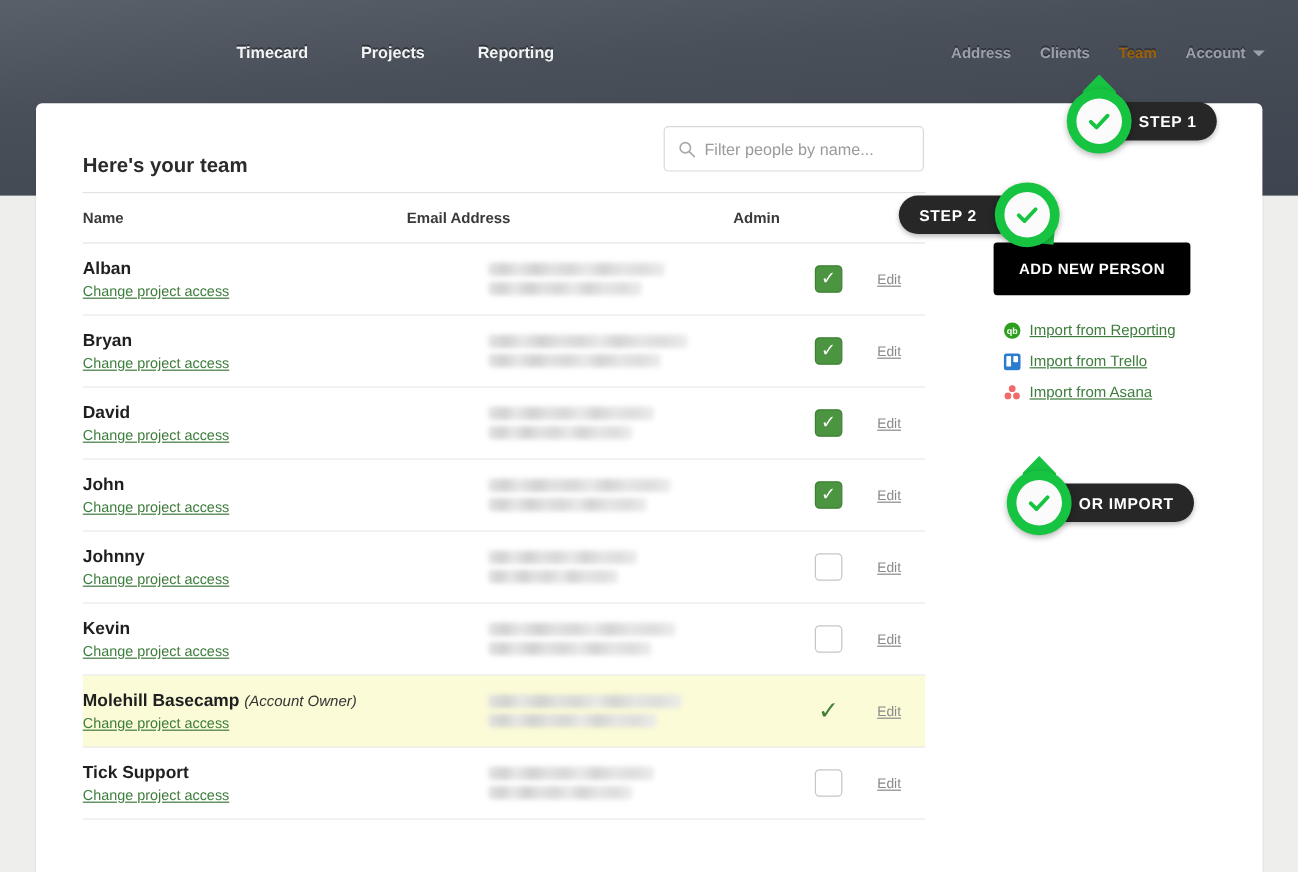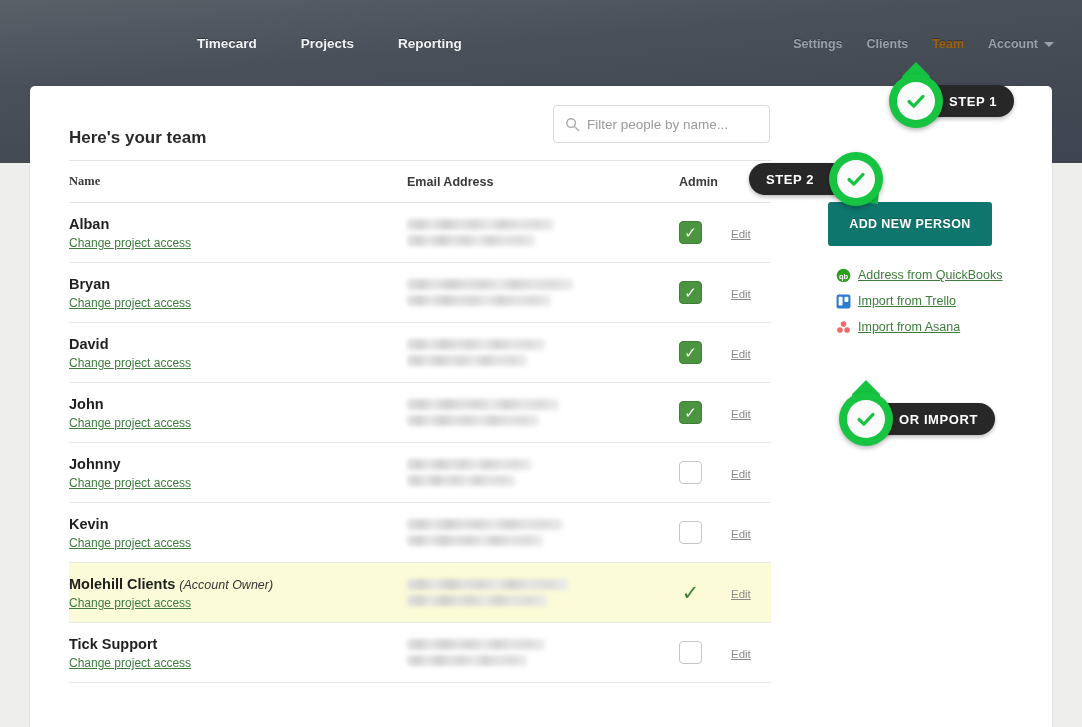--- a/index.html
+++ b/index.html
@@ -243,7 +243,7 @@
     </div>
 
     <div class="nav-right">
-      <a href="#">Settings</a>
+      <a href="#">Address</a>
       <a href="#">Clients</a>
       <a href="#" class="active">Team</a>
       <span class="acct-wrap">

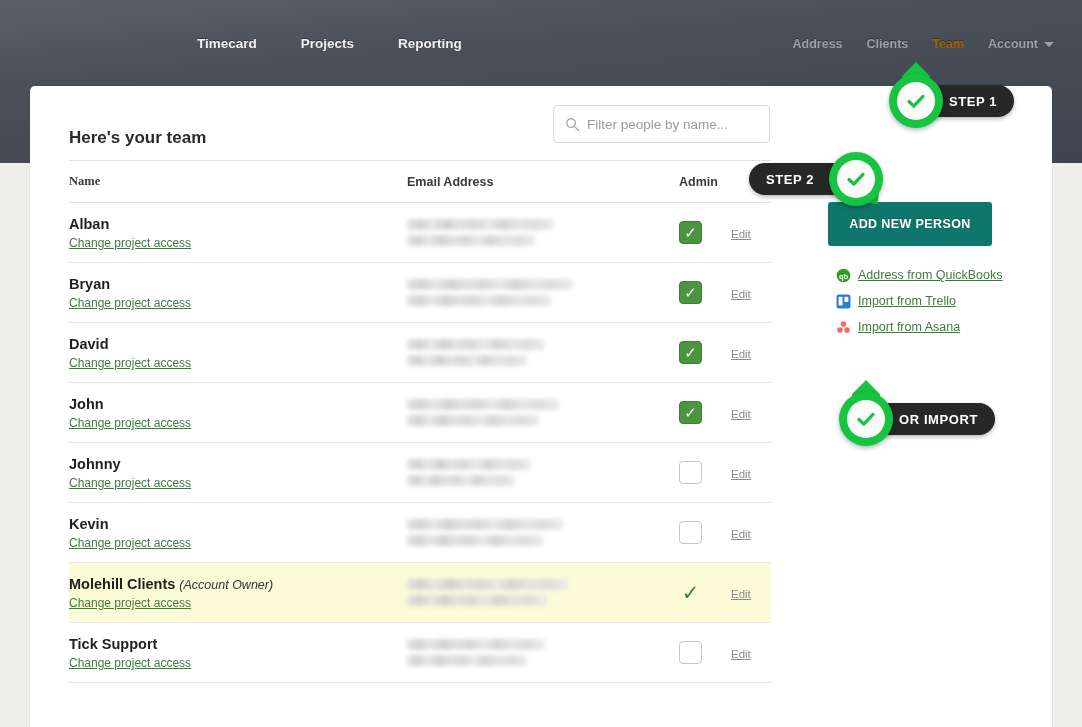--- a/index.html
+++ b/index.html
@@ -103,7 +103,7 @@
   .thead div {
     font-size: 12.5px; font-weight: bold; color: #3a3a3a;
   }
-  .col-name  { width: 338px; font-family: Liberation Serif, serif; }
+  .col-name  { width: 270px; }
   .col-email { width: 272px; }
   .col-admin { width: 52px; }
   .col-edit  { width: 40px; }

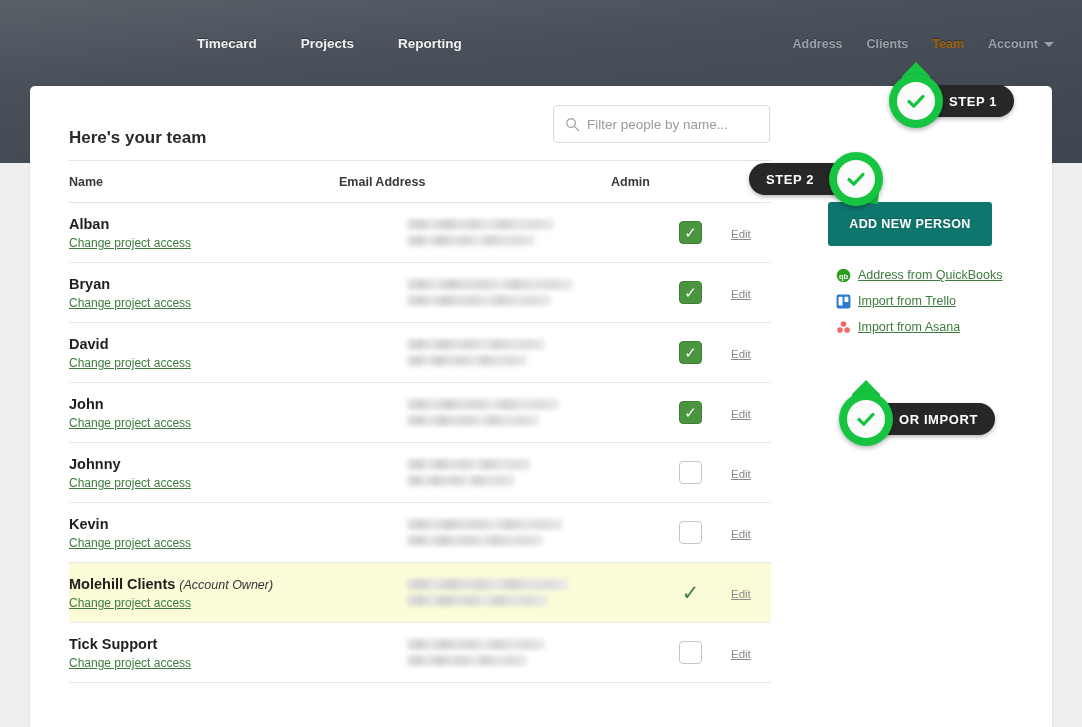--- a/index.html
+++ b/index.html
@@ -163,7 +163,7 @@
   .add-btn {
     position: absolute; left: 0; top: 88px;
     width: 164px; height: 44px;
-    background: #0f766e;
+    background: #000000;
     border-radius: 3px;
     color: #ffffff; font-size: 12.5px; font-weight: bold; letter-spacing: 0.4px;
     display: flex; align-items: center; justify-content: center;

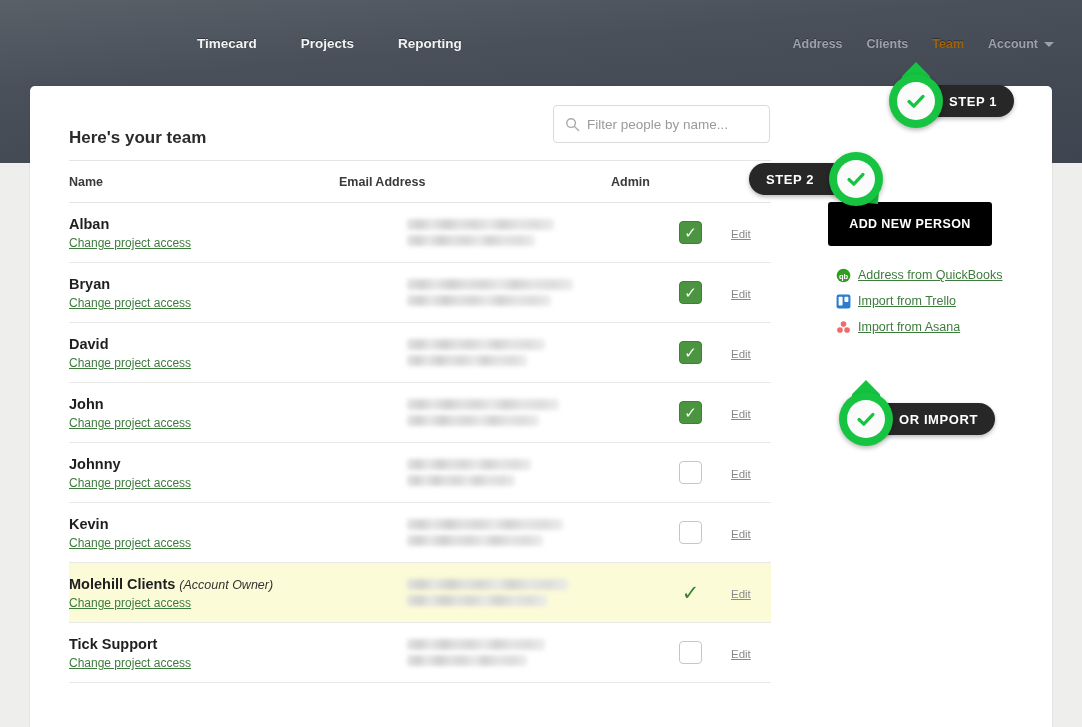--- a/index.html
+++ b/index.html
@@ -382,7 +382,7 @@
             <text x="8" y="11.4" font-size="8" font-family="Liberation Sans, sans-serif" font-weight="bold" fill="#ffffff" text-anchor="middle">qb</text>
           </svg>
         </span>
-        <span class="imp-label">Address from QuickBooks</span>
+        <span class="imp-label">Import from Reporting</span>
       </div>
 
 

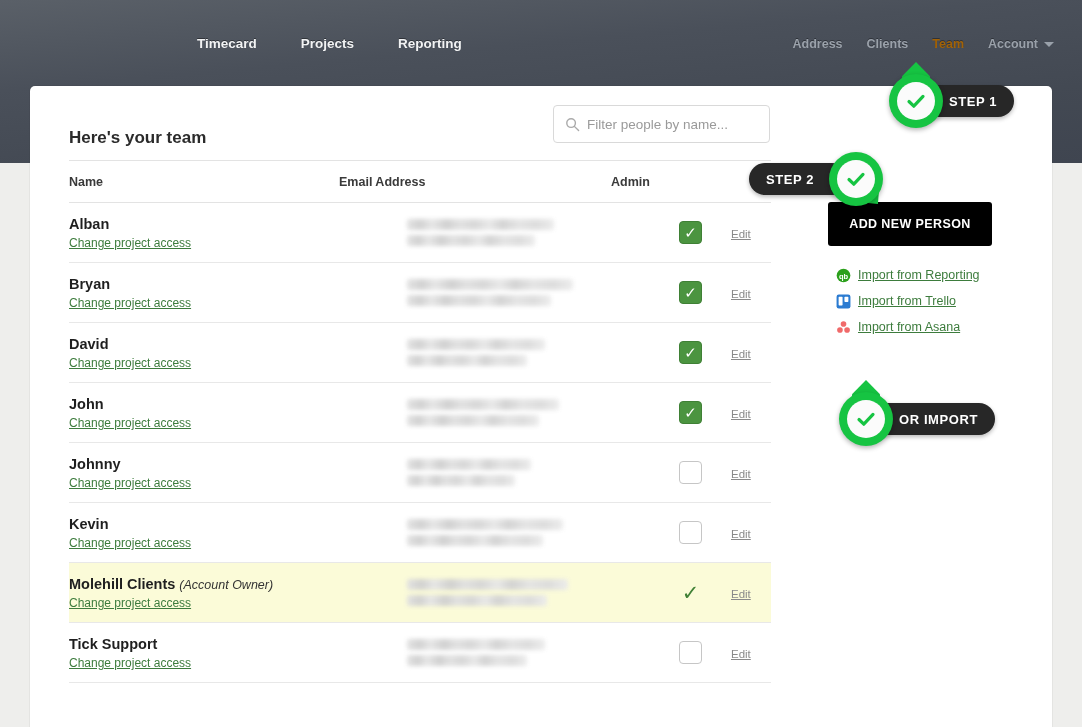--- a/index.html
+++ b/index.html
@@ -344,7 +344,7 @@
             <div class="edit-cell"><span class="edit-link">Edit</span></div>
           </div>
           <div class="trow highlight">
-            <div class="name-cell"><span class="pname">Molehill Clients</span><span class="owner-tag">(Account Owner)</span><span class="cpa">Change project access</span></div>
+            <div class="name-cell"><span class="pname">Molehill Basecamp</span><span class="owner-tag">(Account Owner)</span><span class="cpa">Change project access</span></div>
             <div class="email-cell">
               <div class="blur" style="width: 161px;"></div>
               <div class="blur b2" style="width: 140px;"></div>

